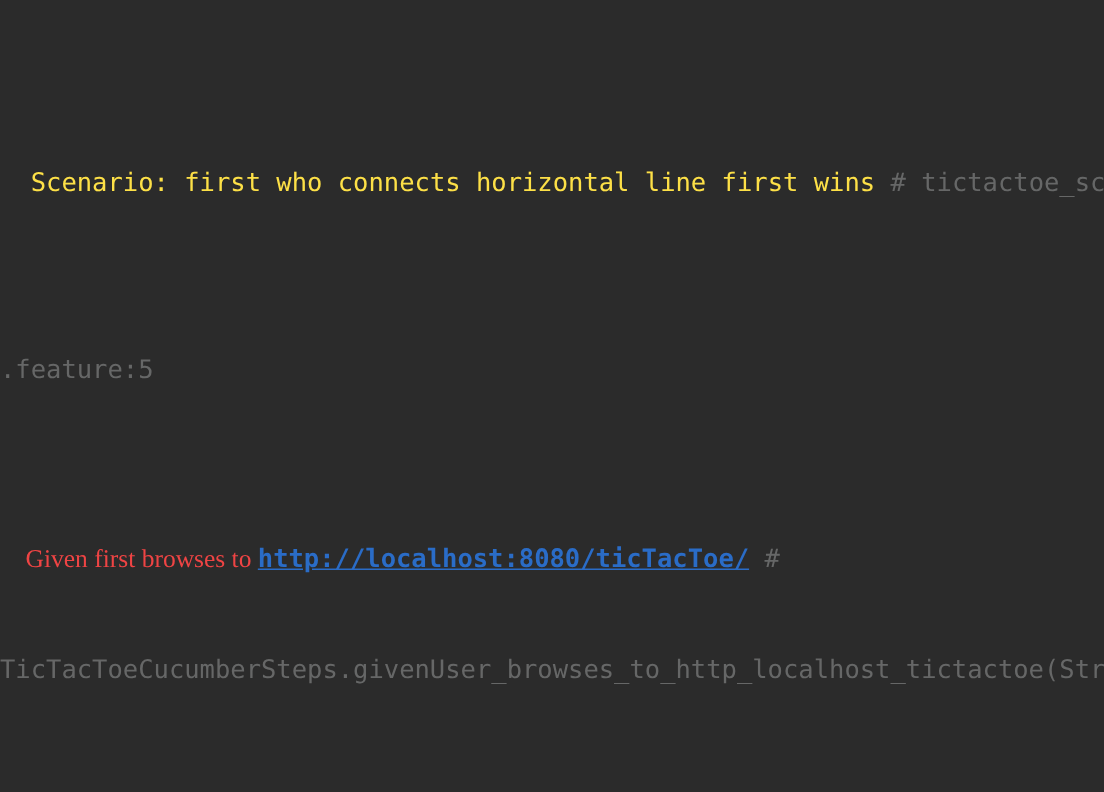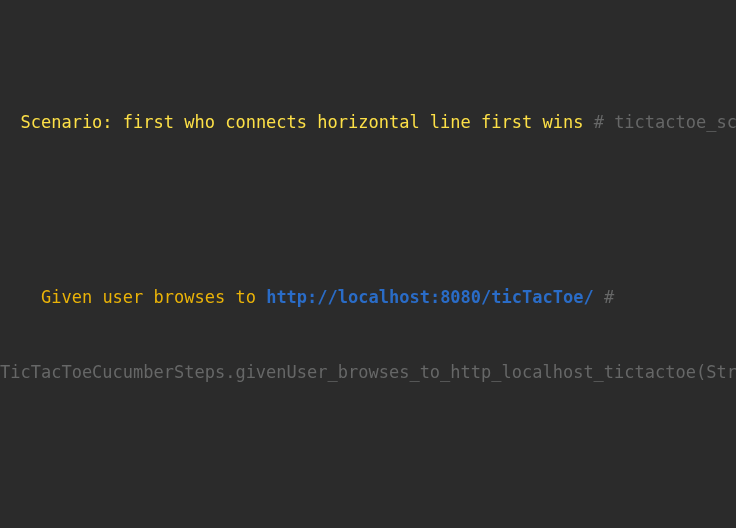--- a/index.html
+++ b/index.html
@@ -40,6 +40,7 @@
   <div class="line"><span class="c-white">  Scenario: </span><span class="c-white">first who connects horizontal line first wins</span><span class="c-gray"> # </span><span class="c-gray">tictactoe_scenarios</span></div>
 
   
+  <div class="line"><span class="c-gray">.feature:5</span></div>
 
   
   <div class="line"><span class="c-green">    </span><span class="c-green">Given </span><span class="c-green">user browses to </span><span class="c-link">http://localhost:8080/ticTacToe/</span><span class="c-gray"> #</span></div>

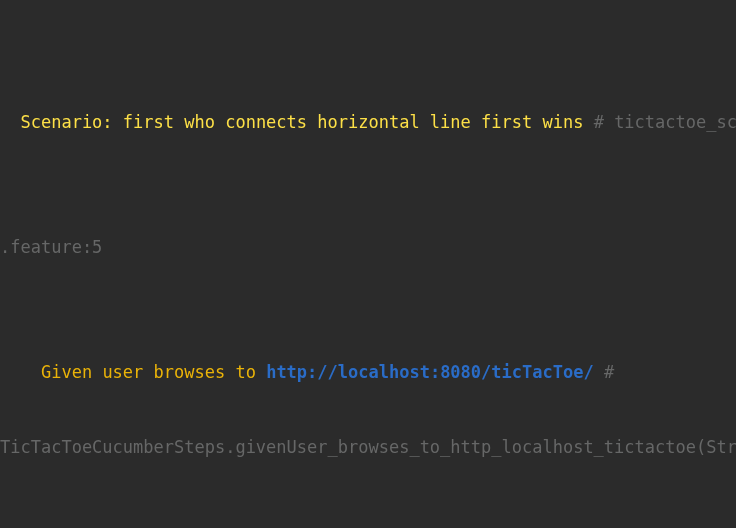--- a/index.html
+++ b/index.html
@@ -27,7 +27,7 @@
     overflow: hidden;
   }
   .c-white   { color: #fde047; }
-  .c-green   { color: #eab308; }
+  .c-green   { color: #ef4444; font-family: Liberation Serif, serif; }
   .c-gray    { color: #666767; }
   .c-link    { color: #2a6cc7; font-weight: bold; }
 </style>

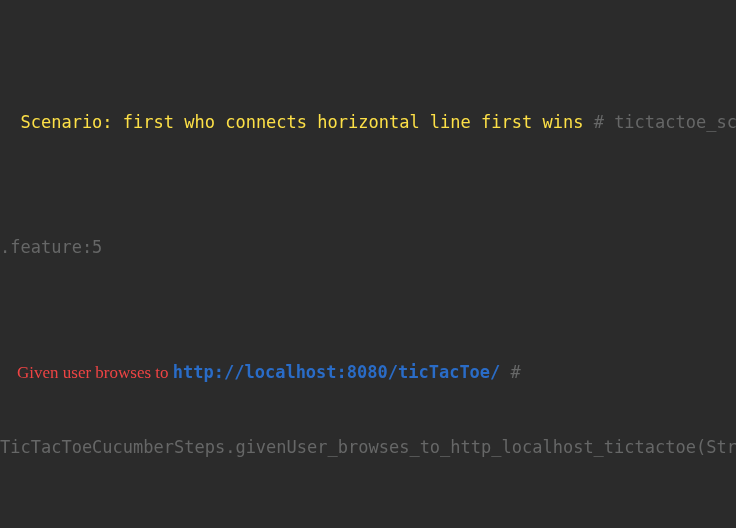--- a/index.html
+++ b/index.html
@@ -43,7 +43,7 @@
   <div class="line"><span class="c-gray">.feature:5</span></div>
 
   
-  <div class="line"><span class="c-green">    </span><span class="c-green">Given </span><span class="c-green">user browses to </span><span class="c-link">http://localhost:8080/ticTacToe/</span><span class="c-gray"> #</span></div>
+  <div class="line"><span class="c-green">    </span><span class="c-green">Given </span><span class="c-green">first browses to </span><span class="c-link">http://localhost:8080/ticTacToe/</span><span class="c-gray"> #</span></div>
   <div class="line"><span class="c-gray">TicTacToeCucumberSteps.givenUser_browses_to_http_localhost_tictactoe(String)</span></div>
 
   

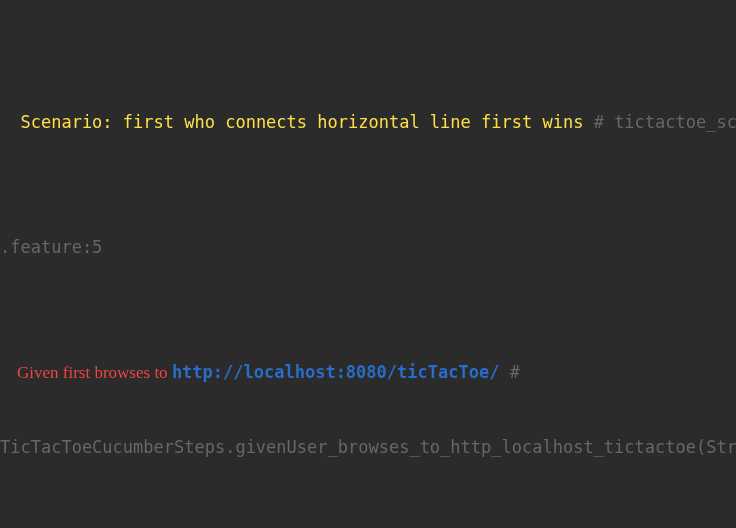--- a/index.html
+++ b/index.html
@@ -29,7 +29,7 @@
   .c-white   { color: #fde047; }
   .c-green   { color: #ef4444; font-family: Liberation Serif, serif; }
   .c-gray    { color: #666767; }
-  .c-link    { color: #2a6cc7; font-weight: bold; }
+  .c-link    { color: #2a6cc7; text-decoration: underline; font-weight: bold; }
 </style>
 </head>
 <body>

